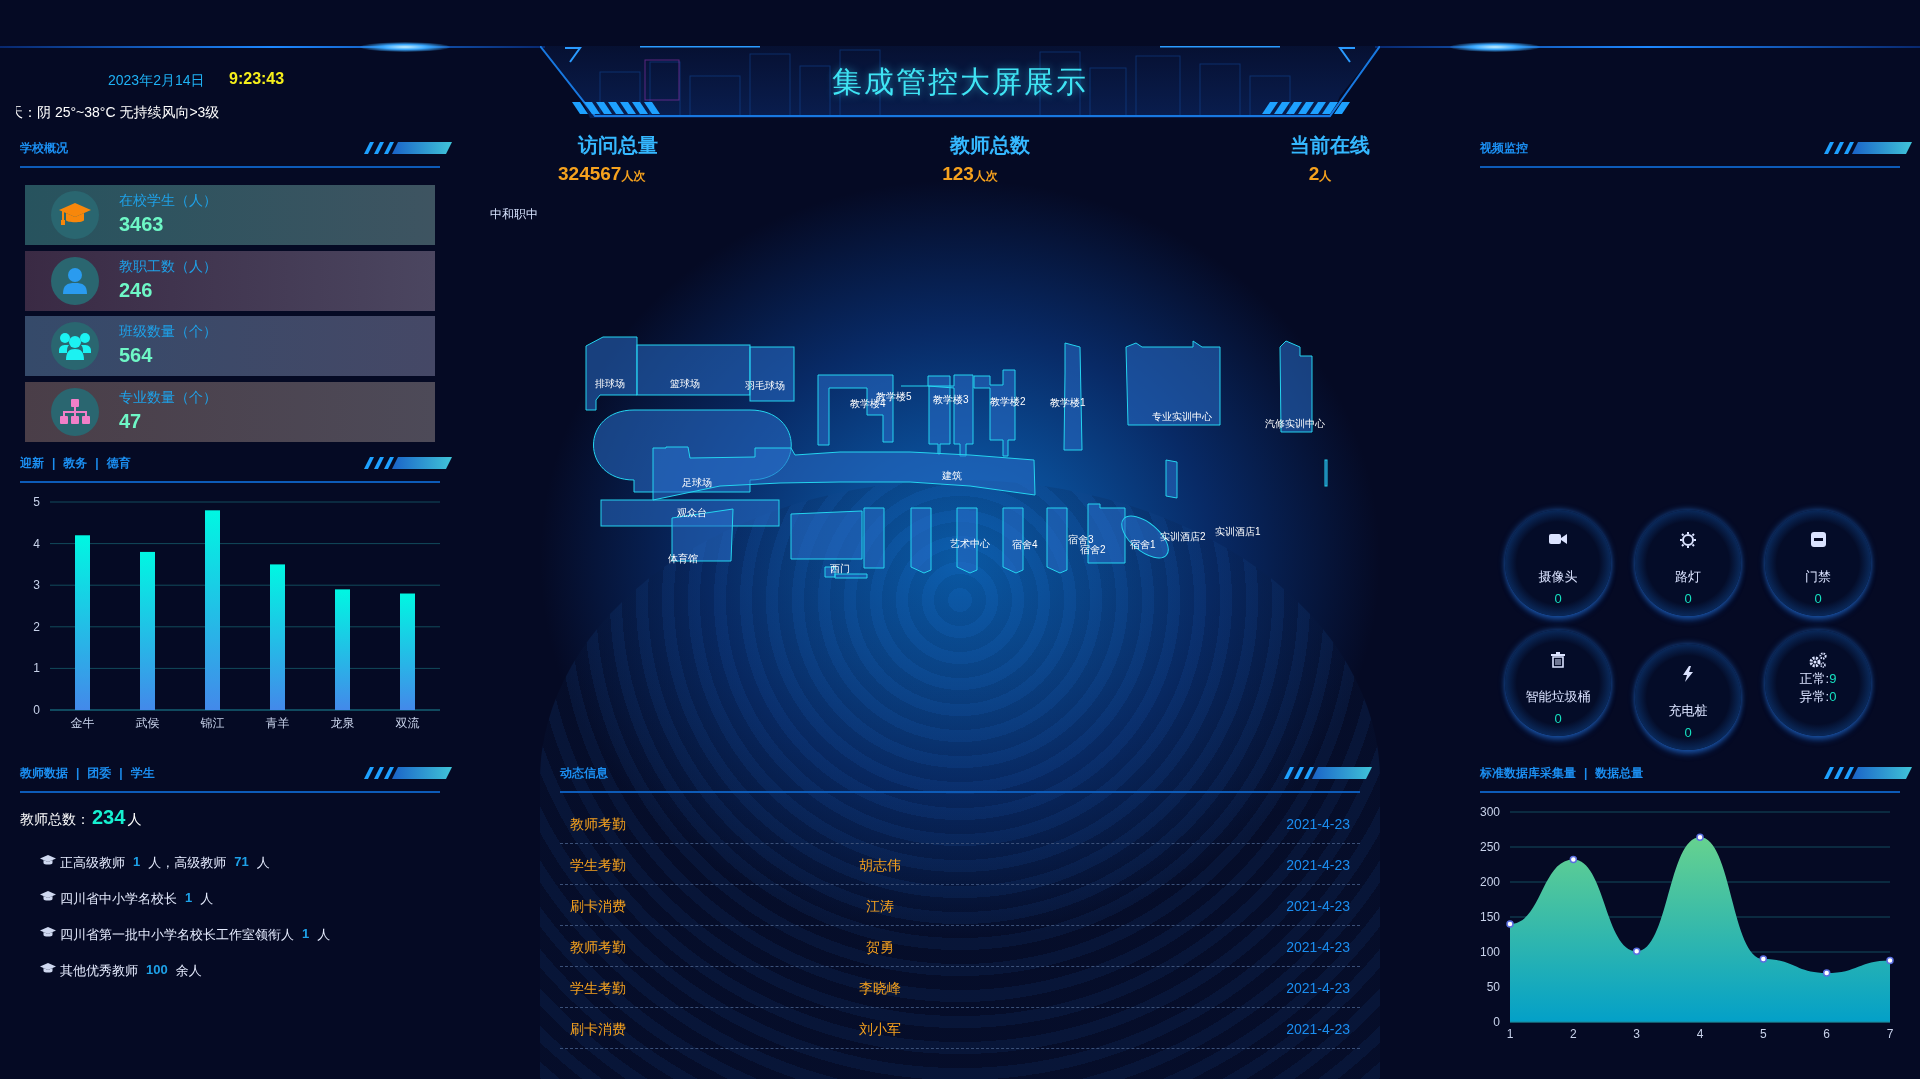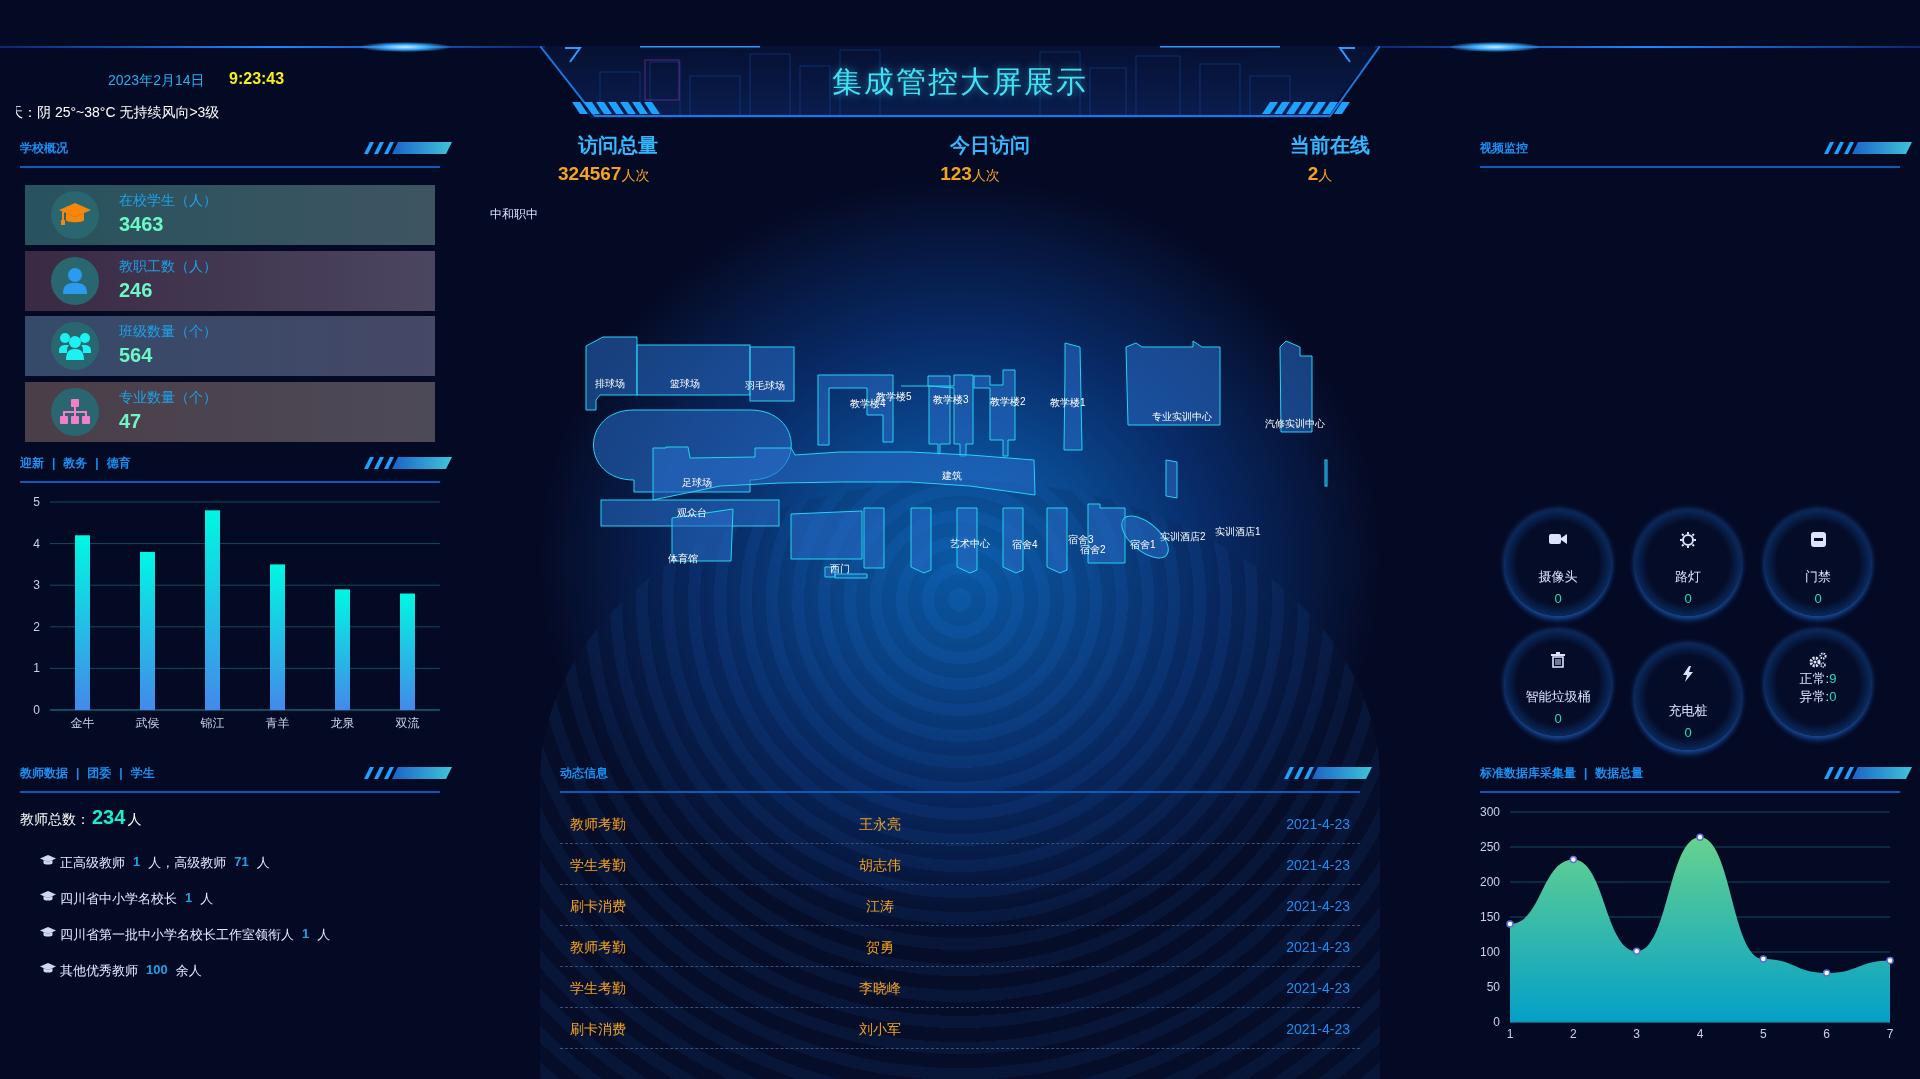--- a/index.html
+++ b/index.html
@@ -290,7 +290,7 @@
     <div class="num"><span>324567</span><small>人次</small></div>
   </div>
   <div class="kpi" style="left:910px;width:120px;">
-    <div class="lab">今日访问</div>
+    <div class="lab">教师总数</div>
     <div class="num"><span>123</span><small>人次</small></div>
   </div>
   <div class="kpi" style="left:1270px;width:100px;">

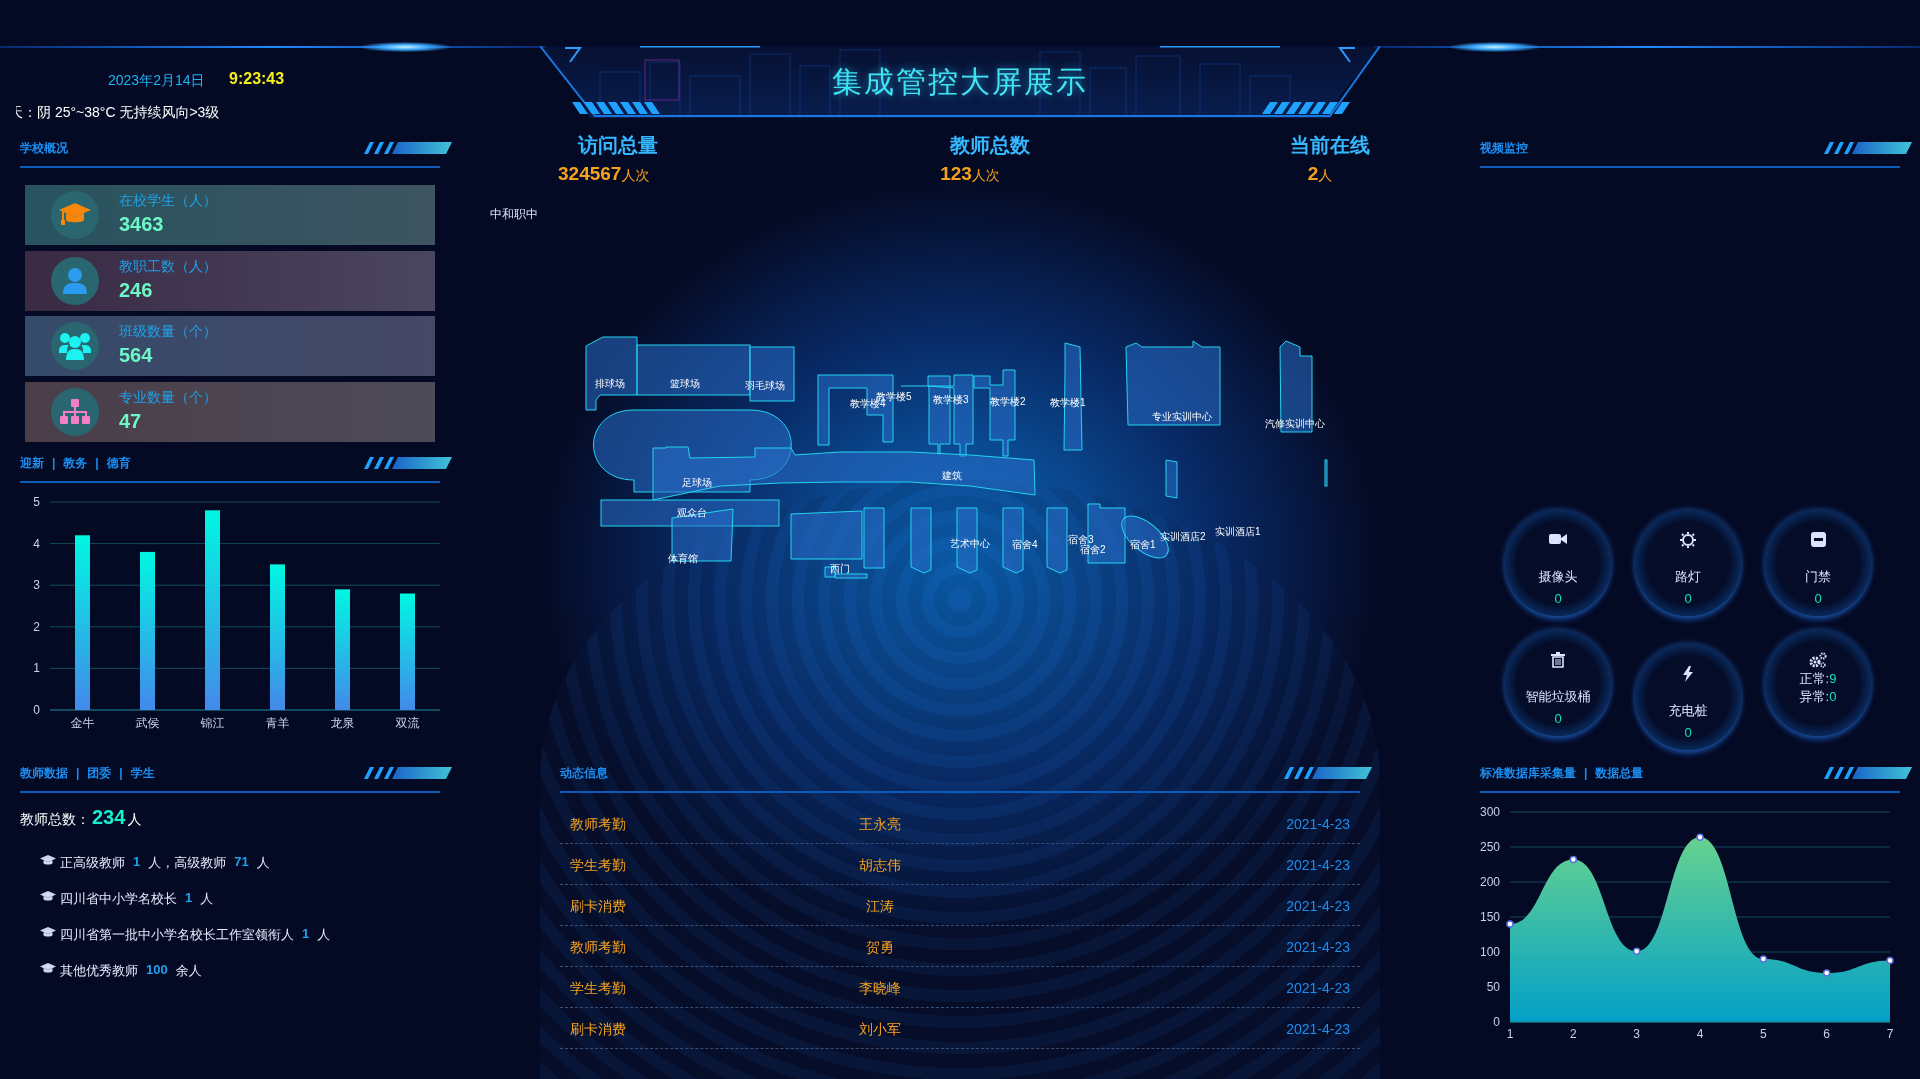--- a/index.html
+++ b/index.html
@@ -33,7 +33,7 @@
   .kpi { position: absolute; top: 132px; text-align: center; }
   .kpi .lab { font-size: 20px; font-weight: bold; color: #35b8ff; text-align: right; }
   .kpi .num { font-size: 19px; font-weight: bold; color: #f6a21e; margin-top: 4px; }
-  .kpi .num small { font-size: 14px; font-weight: normal; }
+  .kpi .num small { font-size: 12px; font-weight: bold; }
   .school-name { position: absolute; left: 490px; top: 206px; font-size: 12px; color: #d8e4ff; }
 
   .map { position: absolute; left: 570px; top: 330px; width: 780px; height: 270px; }

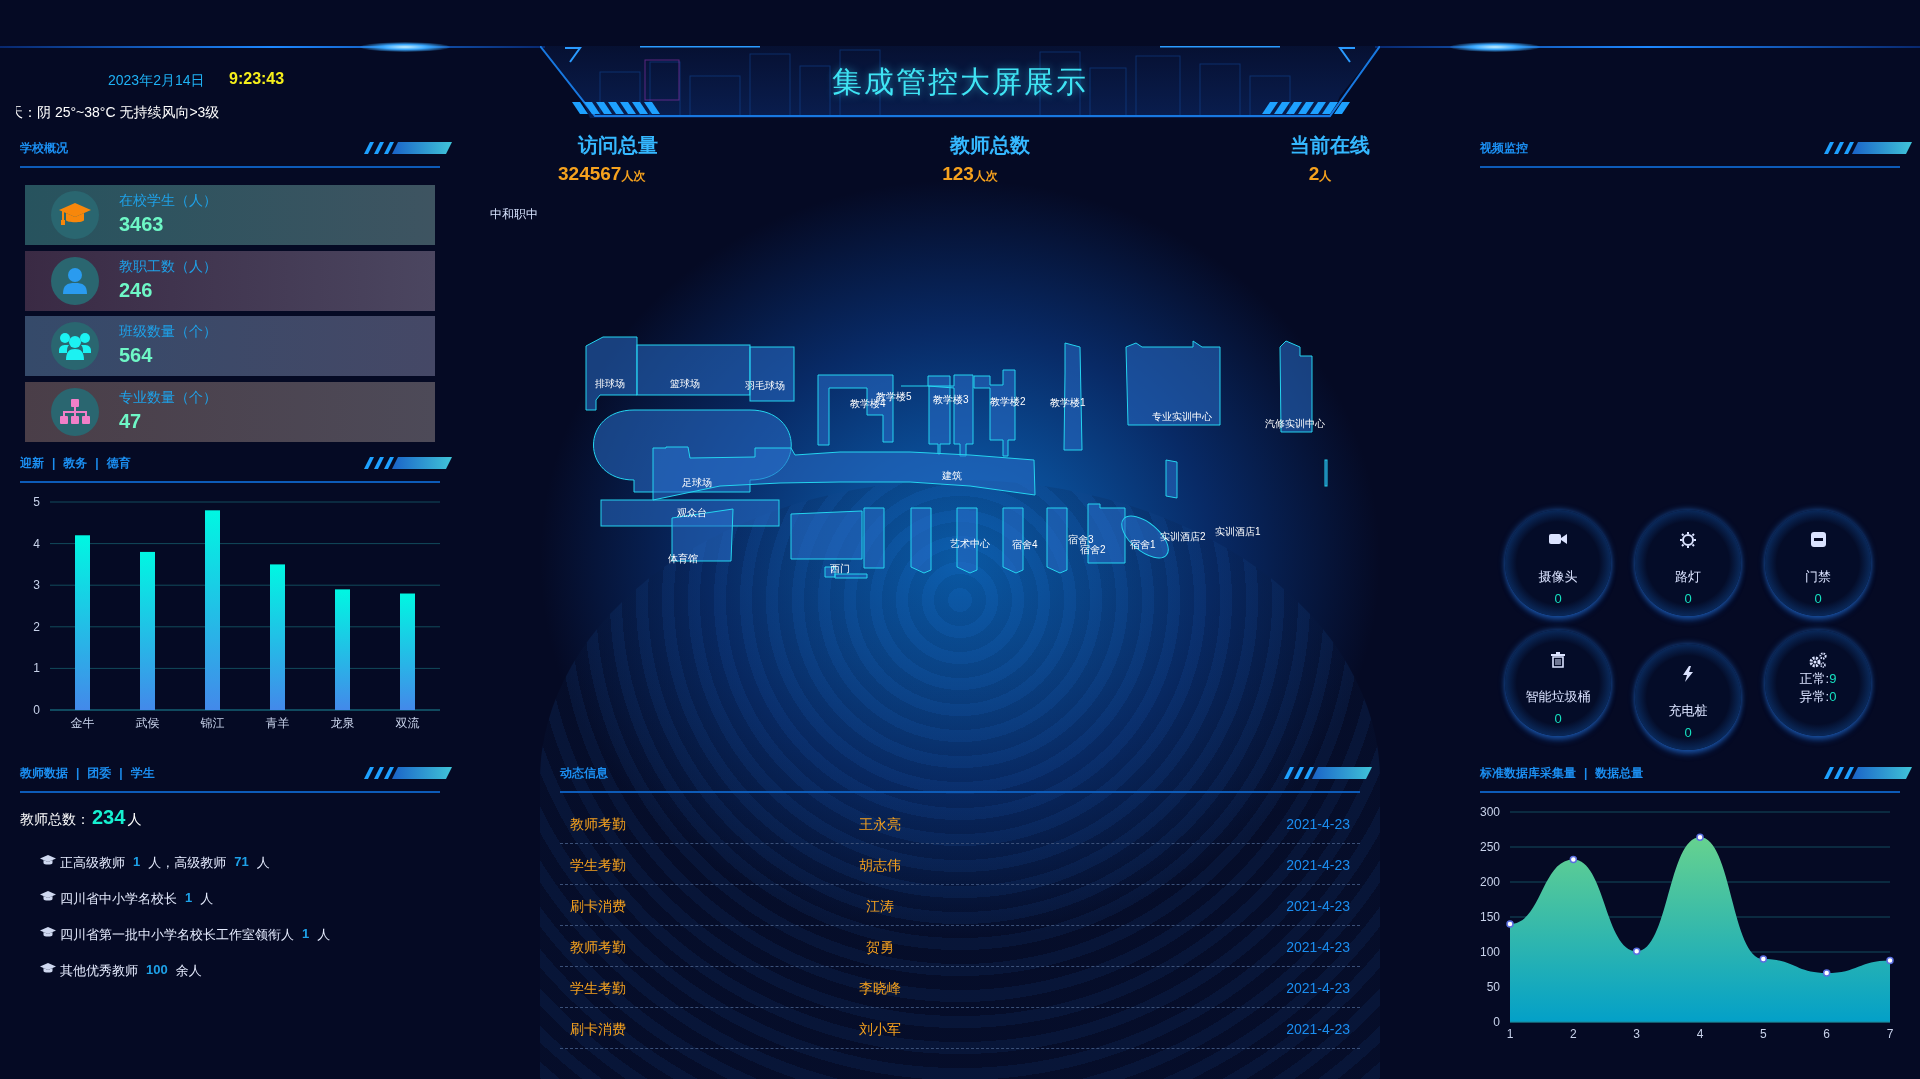--- a/index.html
+++ b/index.html
@@ -366,7 +366,6 @@
   <div id="newsList">
       <div class="news-row" style="top: 803px;">
         <span class="c1">教师考勤</span>
-        <span class="c2">王永亮</span>
         <span class="c3">2021-4-23</span>
       </div>
       <div class="news-row" style="top: 844px;">

